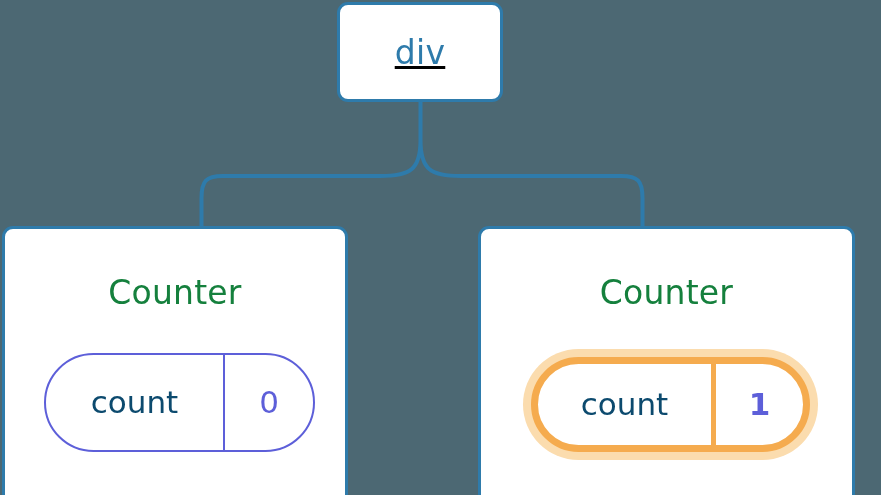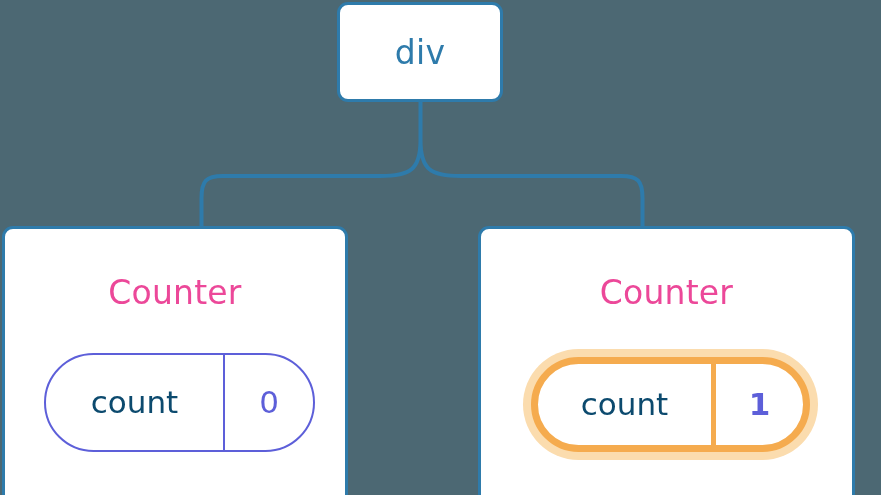--- a/index.html
+++ b/index.html
@@ -47,6 +47,7 @@
     display: flex;
     align-items: center;
     justify-content: center;
+    text-decoration: underline;
   }
   #node-div .node-title {
     font-size: 33px;

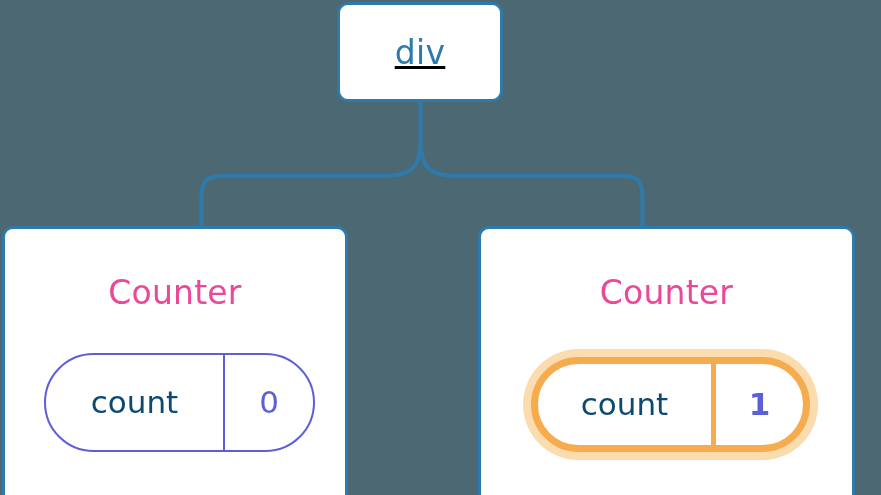--- a/index.html
+++ b/index.html
@@ -76,7 +76,7 @@
     top: 47px;
     text-align: center;
     font-size: 33px;
-    color: #ec4899;
+    color: #15803d;
     letter-spacing: 0.2px;
     line-height: 1;
   }

